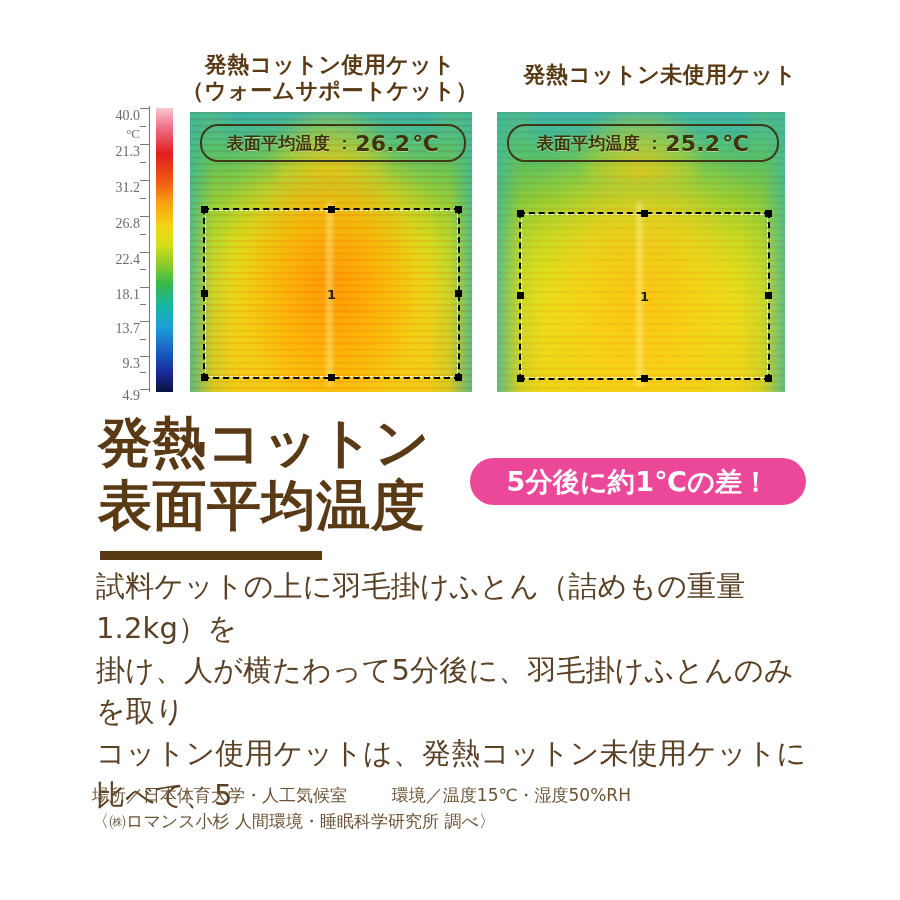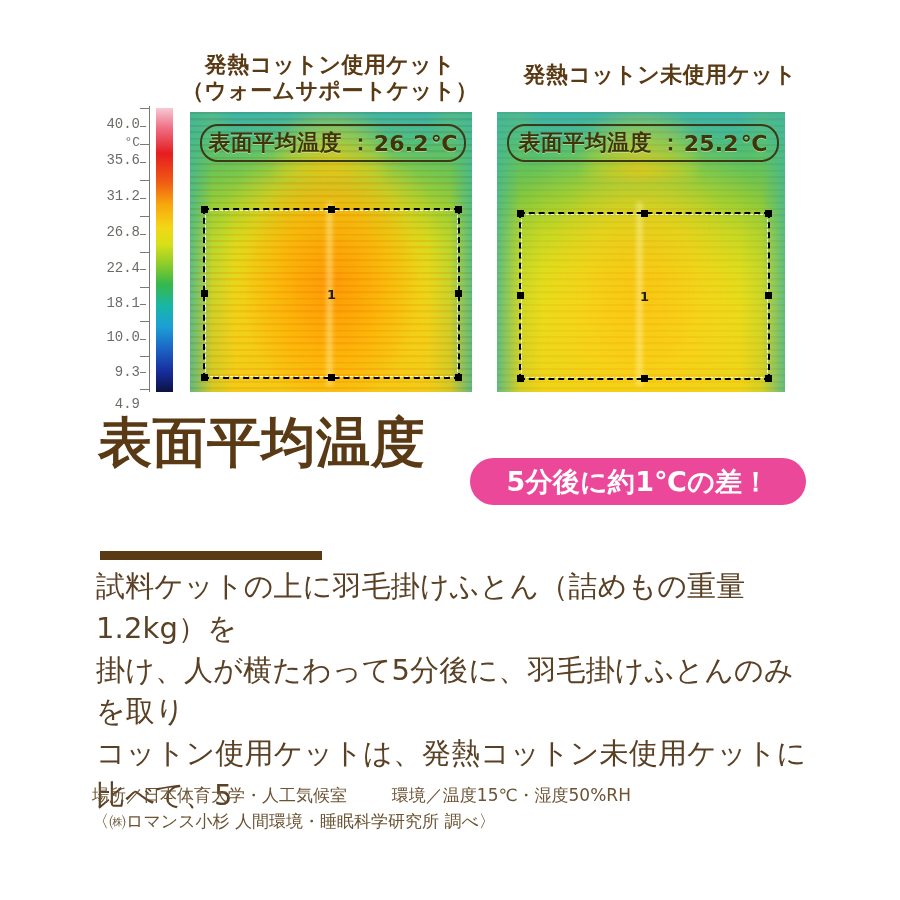--- a/index.html
+++ b/index.html
@@ -33,9 +33,9 @@
   
   .scale{position:absolute;left:92px;top:104px;width:96px;height:290px;}
   .scale-labels{
-    position:absolute;left:0;top:16px;width:48px;height:290px;
+    position:absolute;left:0;top:8px;width:48px;height:290px;
     font-size:14px;color:#6b6b66;
-    font-family:Liberation Mono, monospace;
+    font-family:Liberation Serif, serif;
   }
   .scale-labels span{
     position:absolute;right:0;text-align:right;white-space:nowrap;

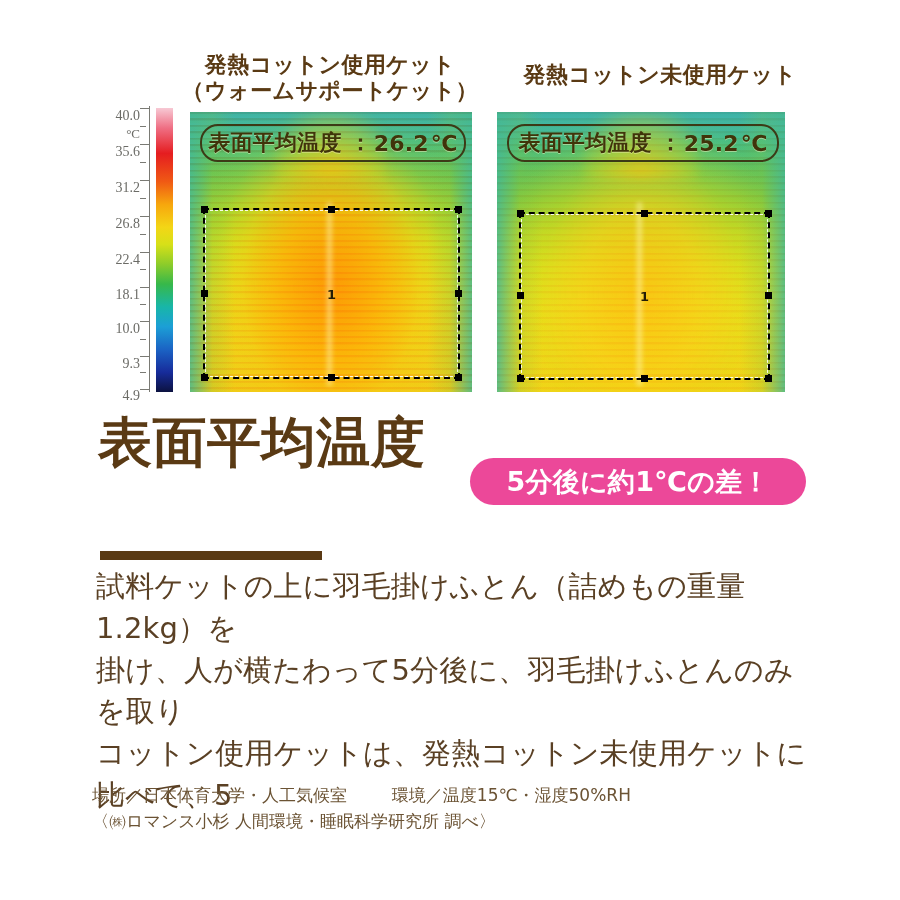--- a/index.html
+++ b/index.html
@@ -242,7 +242,7 @@
       <div class="scale-labels">
         <span style="top:4px;">40.0</span>
         <span class="scale-unit" style="top:22px;">°C</span>
-        <span style="top:40px;">35.6</span>
+        <span style="top:40px;">21.3</span>
         <span style="top:76px;">31.2</span>
         <span style="top:112px;text-align:right;">26.8</span>
         <span style="top:148px;">22.4</span>

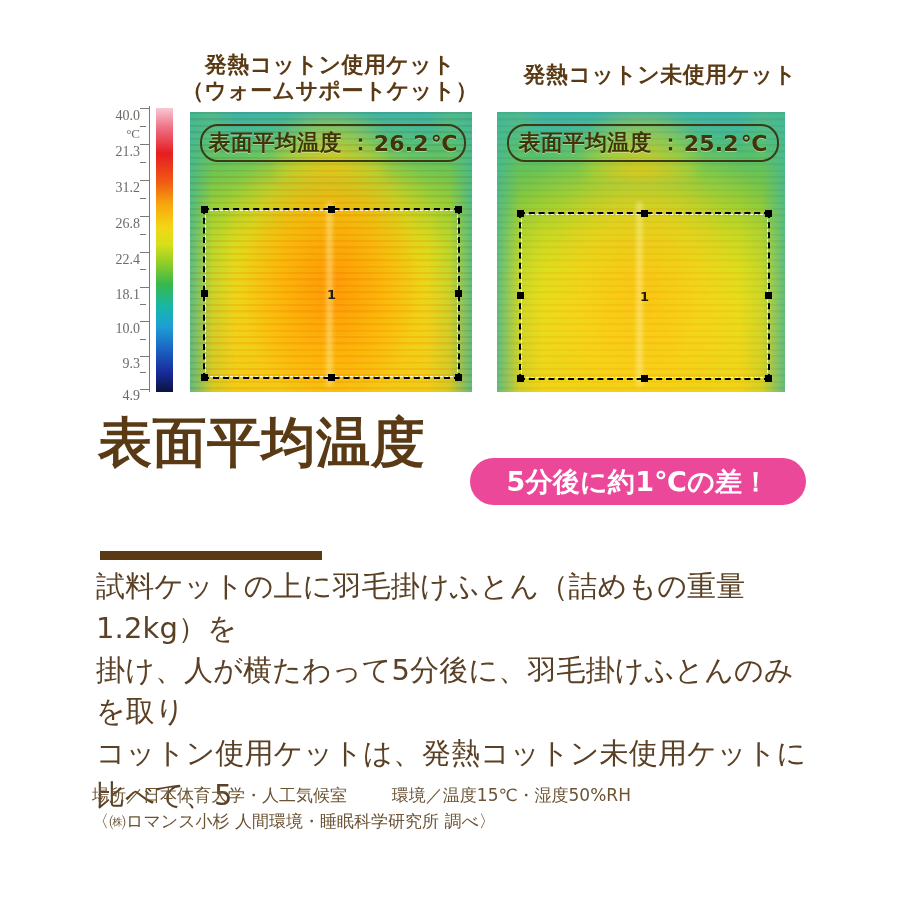--- a/index.html
+++ b/index.html
@@ -163,7 +163,7 @@
     letter-spacing:0.01em;
     text-shadow:0 1px 0 rgba(255,255,210,0.45);
   }
-  .temp-pill .lbl{font-size:22px;}
+  .temp-pill .lbl{font-size:17px;}
   .temp-pill .val{font-size:22px;margin-left:2px;}
 
   

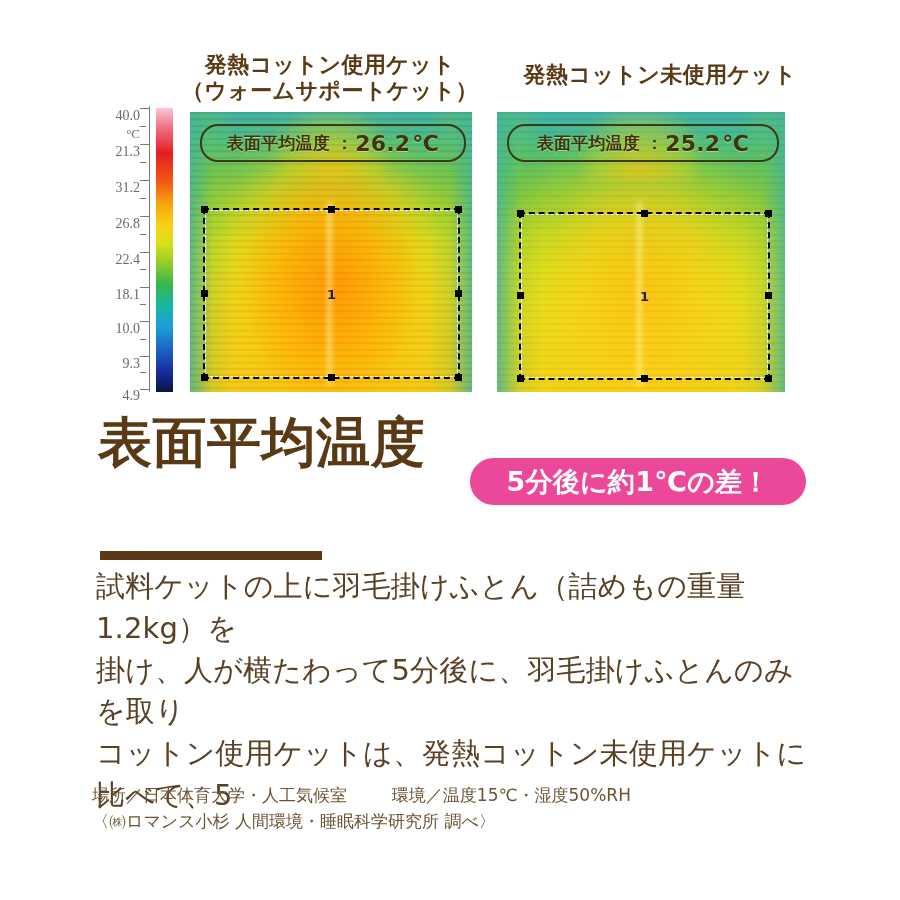--- a/index.html
+++ b/index.html
@@ -247,7 +247,7 @@
         <span style="top:112px;text-align:right;">26.8</span>
         <span style="top:148px;">22.4</span>
         <span style="top:183px;">18.1</span>
-        <span style="top:217px;">10.0</span>
+        <span style="top:217px;">13.7</span>
         <span style="top:252px;margin-left:24px;">9.3</span>
         <span style="top:284px;text-align:right;">4.9</span>
       </div>

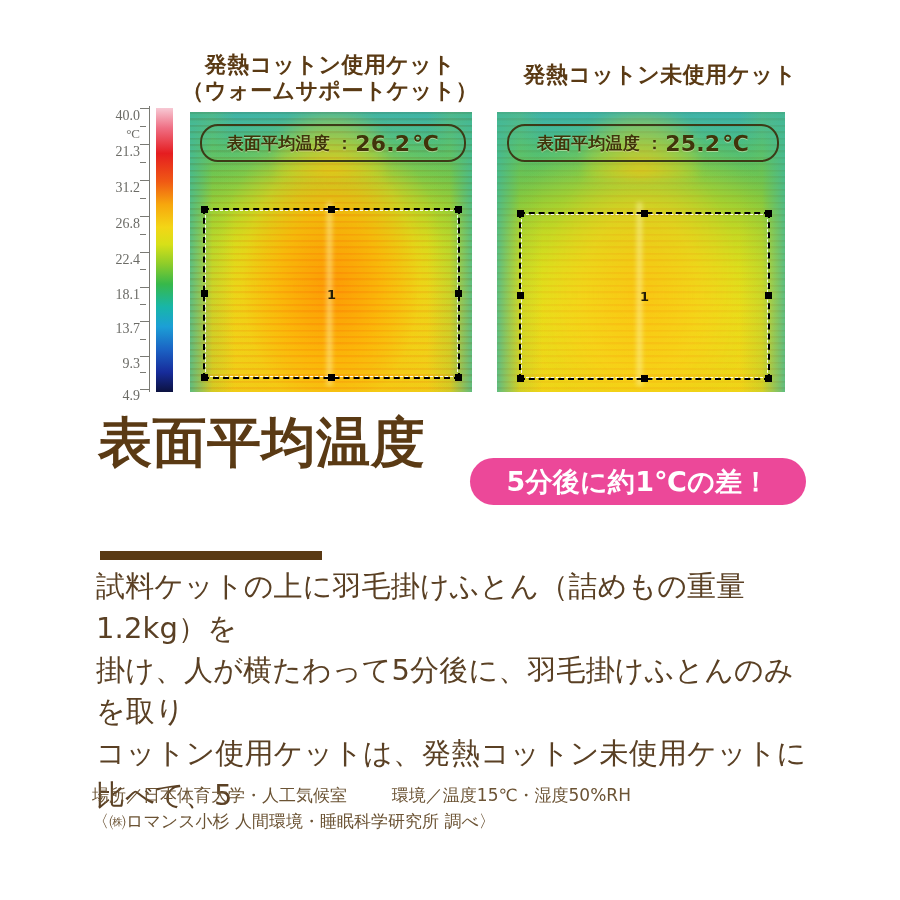--- a/index.html
+++ b/index.html
@@ -339,6 +339,7 @@
   </div>
 
   <div class="headline">
+    <span>発熱コットン</span>
     <span class="l2">表面平均温度</span>
   </div>
   <div class="rule"></div>

